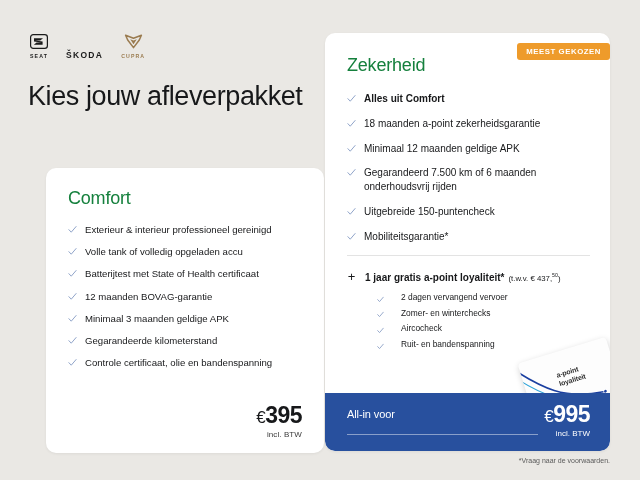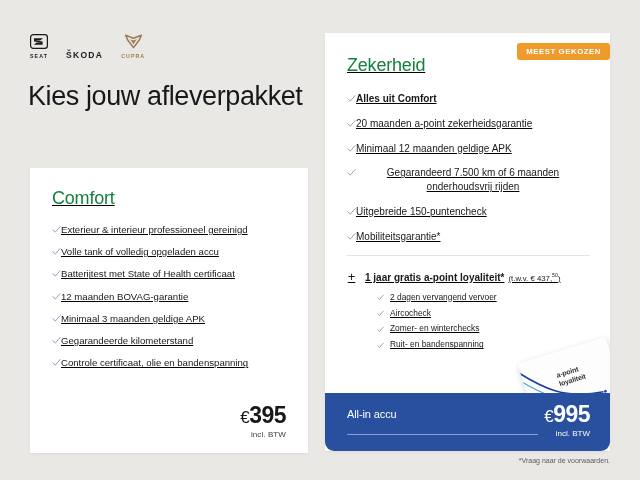--- a/index.html
+++ b/index.html
@@ -38,9 +38,8 @@
   
   .card {
     position: absolute; background: #FFFFFF;
-    border-radius: 0;
+    border-radius: 10px;
     box-shadow: 0 1px 3px rgba(0,0,0,0.06);
-    text-decoration: underline;
   }
 
   

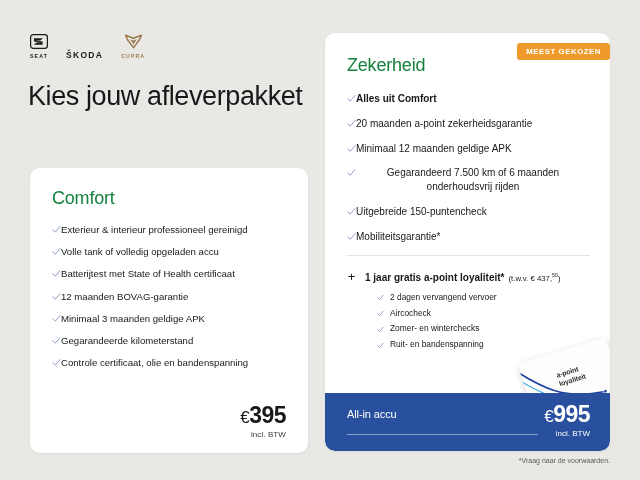--- a/index.html
+++ b/index.html
@@ -53,9 +53,9 @@
   }
   ul.feat { list-style: none; }
   ul.feat li {
-    display: flex; align-items: flex-start; 
+    display: flex; align-items: flex-start; gap: 8px;
     margin-bottom: 9px;
-    font-size: 9.6px; line-height: 1.38; color: #17181A; text-align: center;
+    font-size: 9.6px; line-height: 1.38; color: #17181A;
   }
   .chk {
     flex: 0 0 auto; width: 9px; height: 9px; margin-top: 2px;

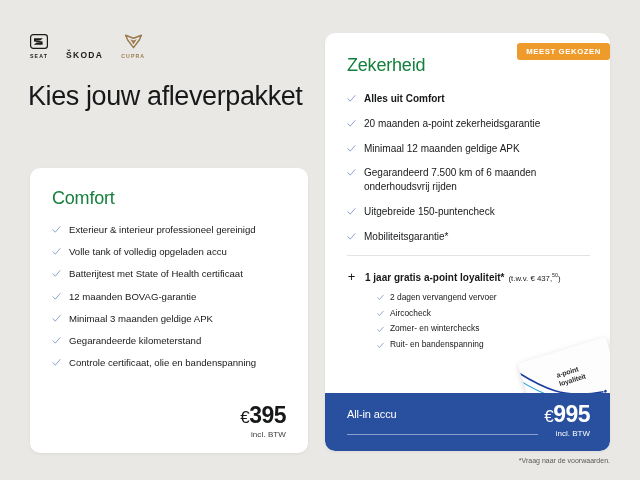--- a/index.html
+++ b/index.html
@@ -283,7 +283,7 @@
                 <path d="M1 5.2 L3.6 8 L9 1.7" fill="none" stroke="currentColor" stroke-width="1.1" stroke-linecap="round" stroke-linejoin="round"></path>
               </svg>
           </span>
-          <span>20 maanden a-point zekerheidsgarantie</span>
+          <span>18 maanden a-point zekerheidsgarantie</span>
         </li>
         <li>
           <span class="chk">

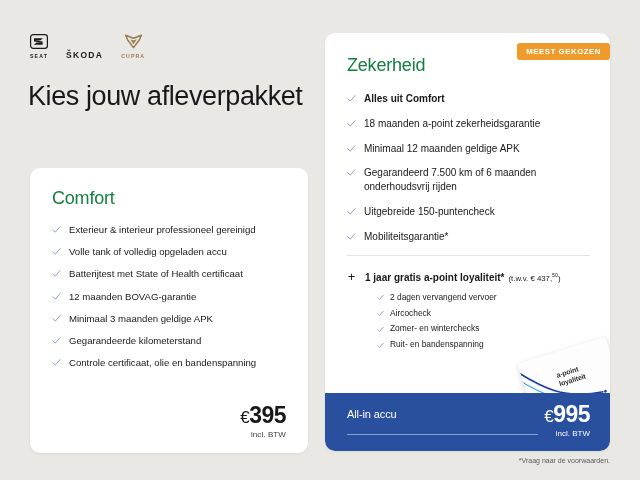--- a/index.html
+++ b/index.html
@@ -44,7 +44,7 @@
 
   
   #comfort-card {
-    left: 30px; top: 168px; width: 278px; height: 285px;
+    left: 46px; top: 168px; width: 278px; height: 285px;
     padding: 20px 29px 14px 22px;
   }
   .card-title {

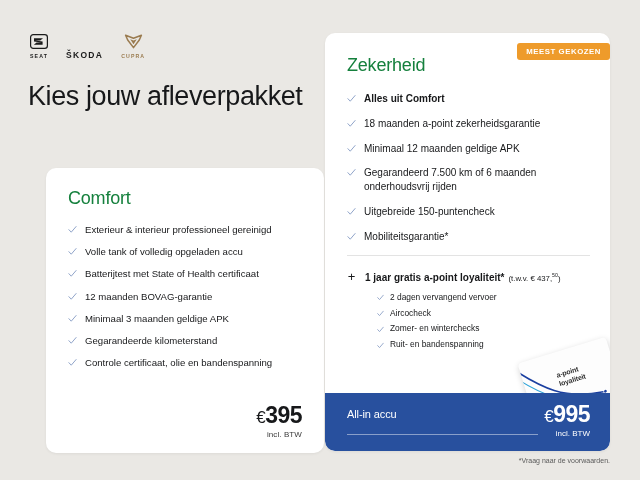--- a/index.html
+++ b/index.html
@@ -112,7 +112,7 @@
   }
   ul.sub { list-style: none; }
   ul.sub li {
-    display: flex; align-items: center; gap: 6px;
+    display: flex; align-items: flex-end; gap: 17px;
     margin-bottom: 5px; font-size: 8.4px; color: #17181A; line-height: 1.3;
   }
   .chk-sm { flex: 0 0 auto; width: 7px; height: 7px; margin-top: 1.5px; color: #8FA3C8; }

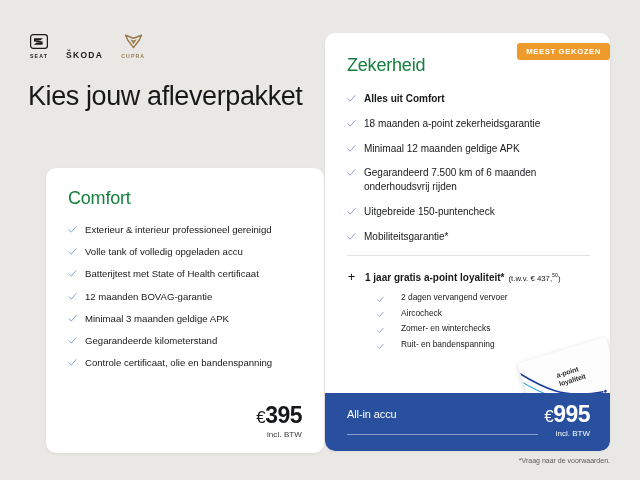--- a/index.html
+++ b/index.html
@@ -344,7 +344,7 @@
                   <path d="M1 5.2 L3.6 8 L9 1.7" fill="none" stroke="currentColor" stroke-width="1.3" stroke-linecap="round" stroke-linejoin="round"></path>
                 </svg>
             </span>
-            <span>Aircocheck</span>
+            <span>Zomer- en winterchecks</span>
           </li>
           <li>
             <span class="chk-sm">
@@ -352,7 +352,7 @@
                   <path d="M1 5.2 L3.6 8 L9 1.7" fill="none" stroke="currentColor" stroke-width="1.3" stroke-linecap="round" stroke-linejoin="round"></path>
                 </svg>
             </span>
-            <span>Zomer- en winterchecks</span>
+            <span>Aircocheck</span>
           </li>
           <li>
             <span class="chk-sm">

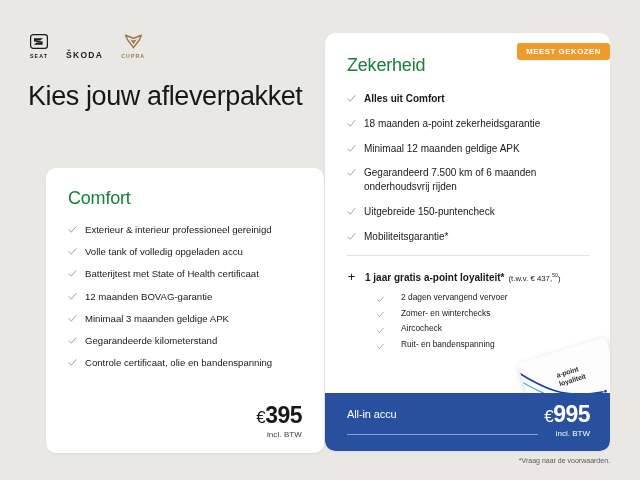--- a/index.html
+++ b/index.html
@@ -379,7 +379,7 @@
 
       <div class="blue-bar">
         <div class="blue-inner">
-          <div class="allin-label">All-in accu</div>
+          <div class="allin-label">All-in voor</div>
           <div class="blue-price">
             <div class="pm"><span class="eur">€</span><span>995</span></div>
             <div class="ps">incl. BTW</div>

